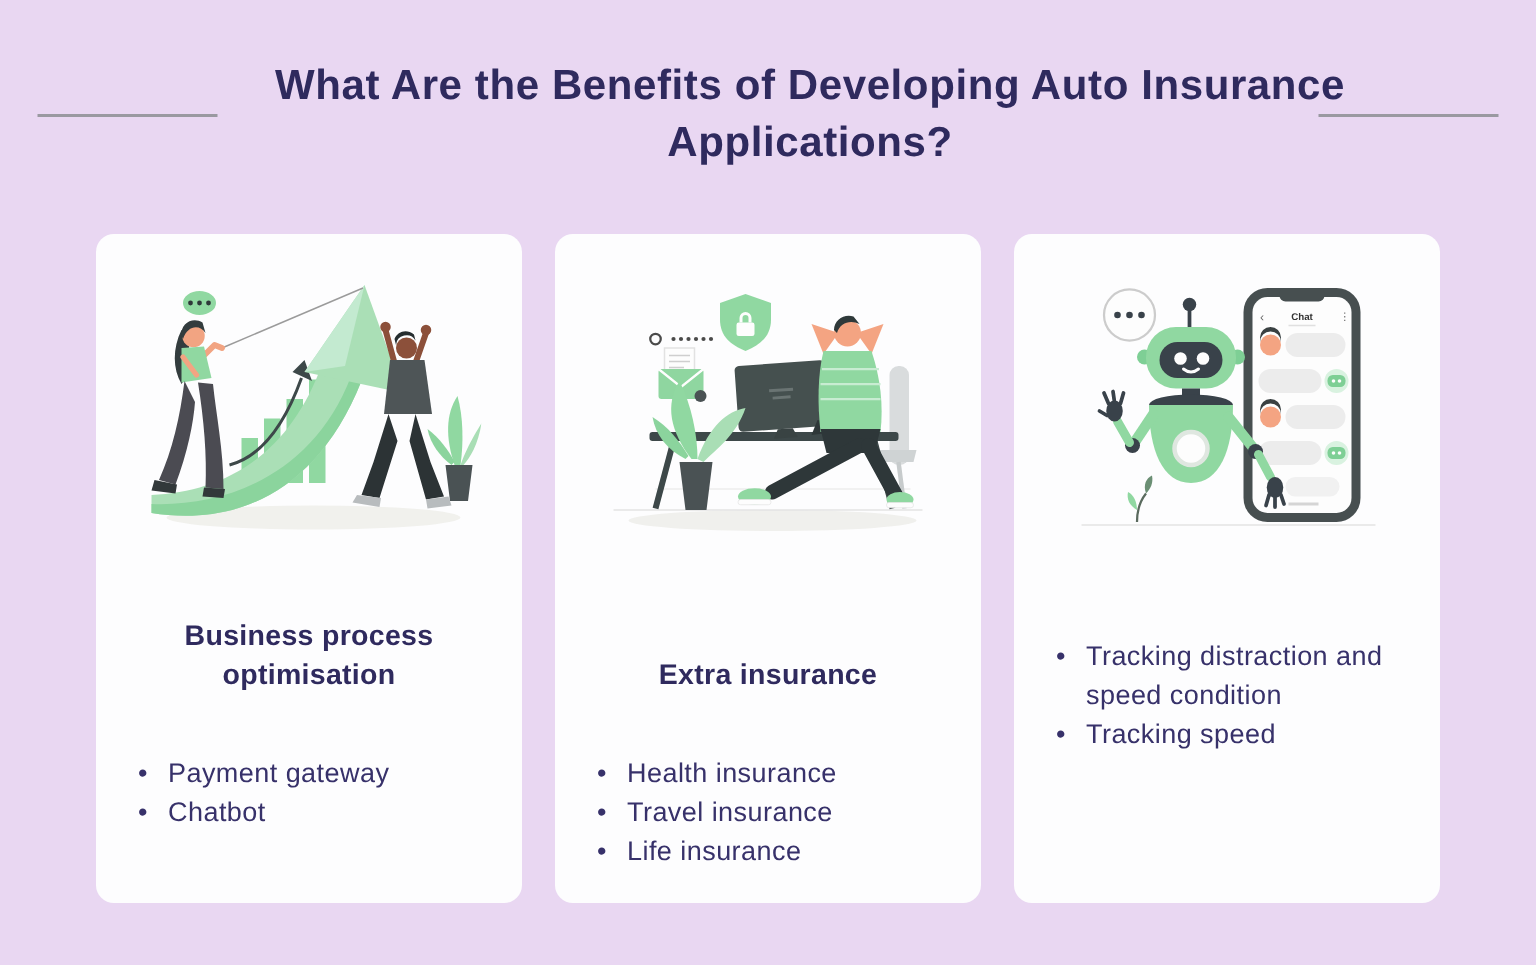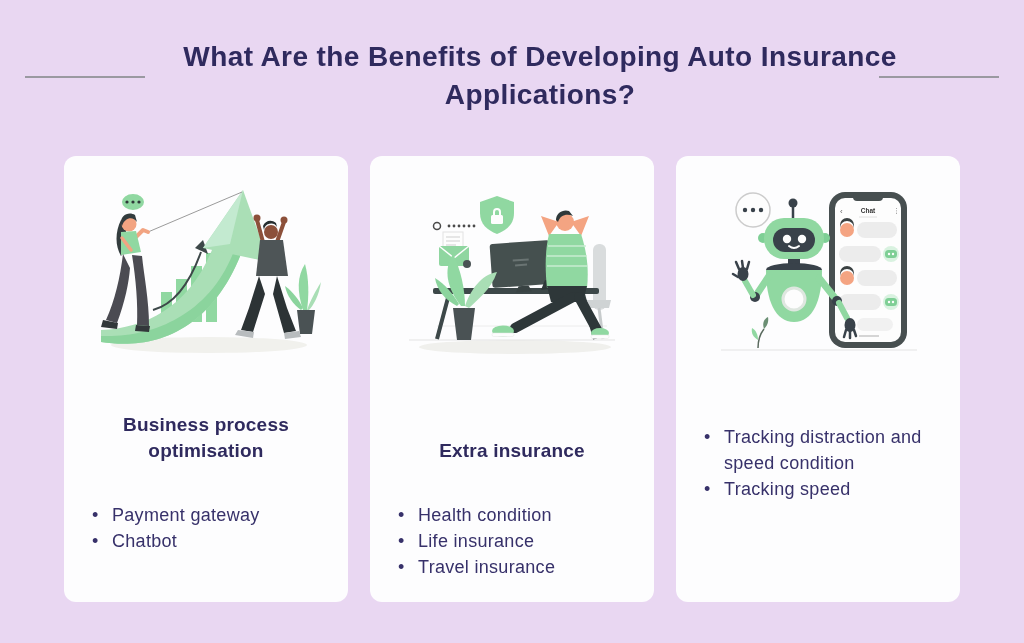--- a/index.html
+++ b/index.html
@@ -200,7 +200,7 @@
     </div>
     <h2 class="card-heading">Extra insurance</h2>
     <ul class="card-list">
-      <li>Health condition</li>
+      <li>Health insurance</li>
       <li>Life insurance</li>
       <li>Travel insurance</li>
     </ul>

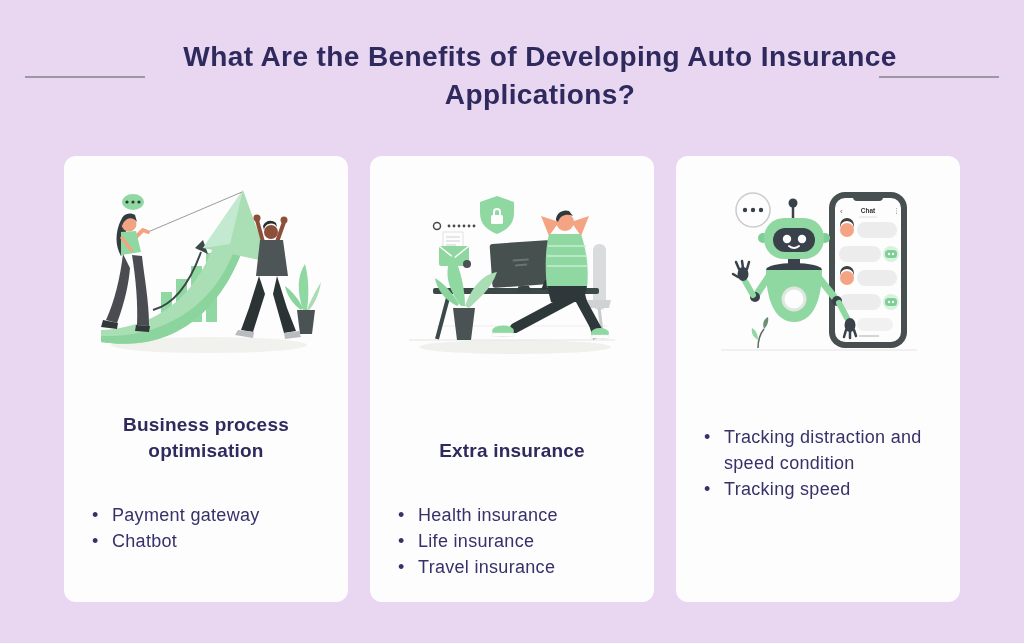--- a/index.html
+++ b/index.html
@@ -201,8 +201,8 @@
     <h2 class="card-heading">Extra insurance</h2>
     <ul class="card-list">
       <li>Health insurance</li>
+      <li>Travel insurance</li>
       <li>Life insurance</li>
-      <li>Travel insurance</li>
     </ul>
   </article>
 

